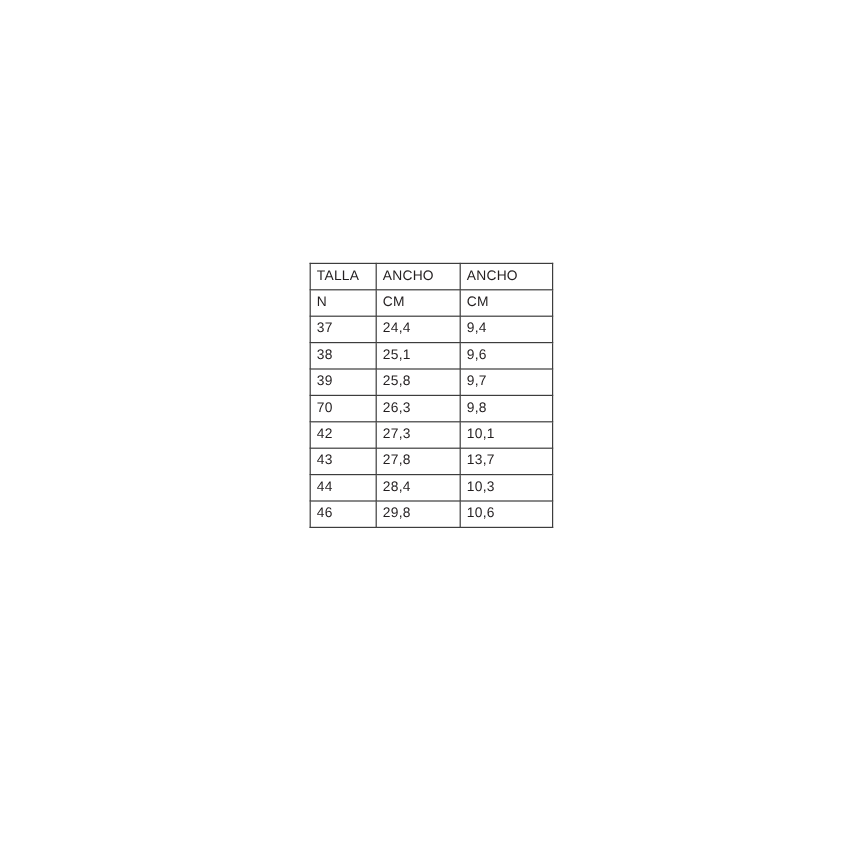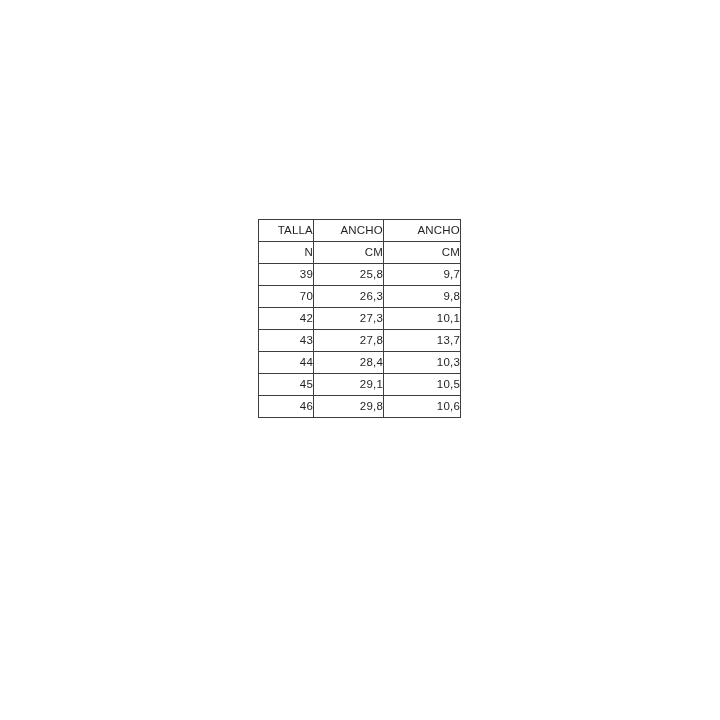--- a/index.html
+++ b/index.html
@@ -29,7 +29,7 @@
   table.size-table th {
     border: 1px solid #3d3d3d;
     font-weight: normal;
-    text-align: right;
+    text-align: left;
     font-size: 11.5px;
     line-height: 1;
     color: #231f20;

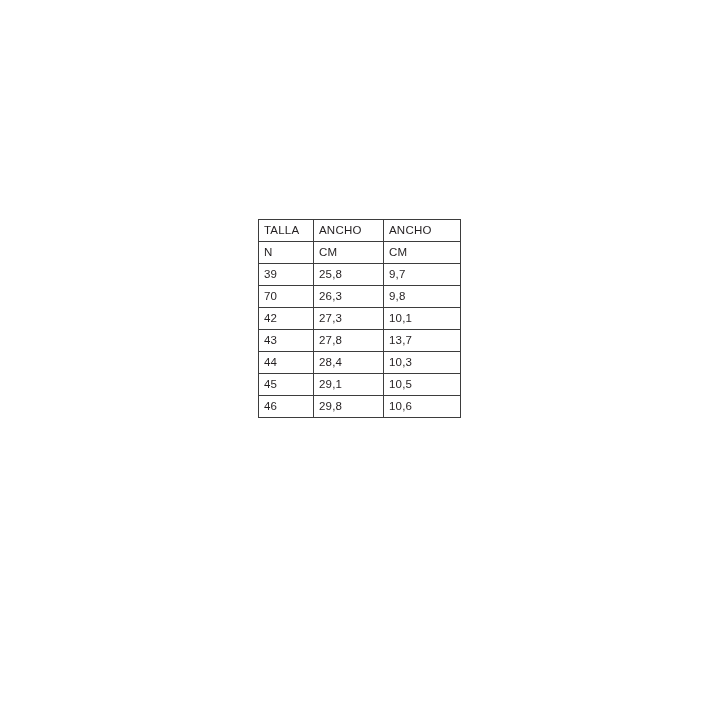--- a/index.html
+++ b/index.html
@@ -72,6 +72,11 @@
         <td>CM</td>
       </tr>
       <tr>
+        <td>37</td>
+        <td>24,4</td>
+        <td>9,4</td>
+      </tr>
+      <tr>
         <td>39</td>
         <td>25,8</td>
         <td>9,7</td>

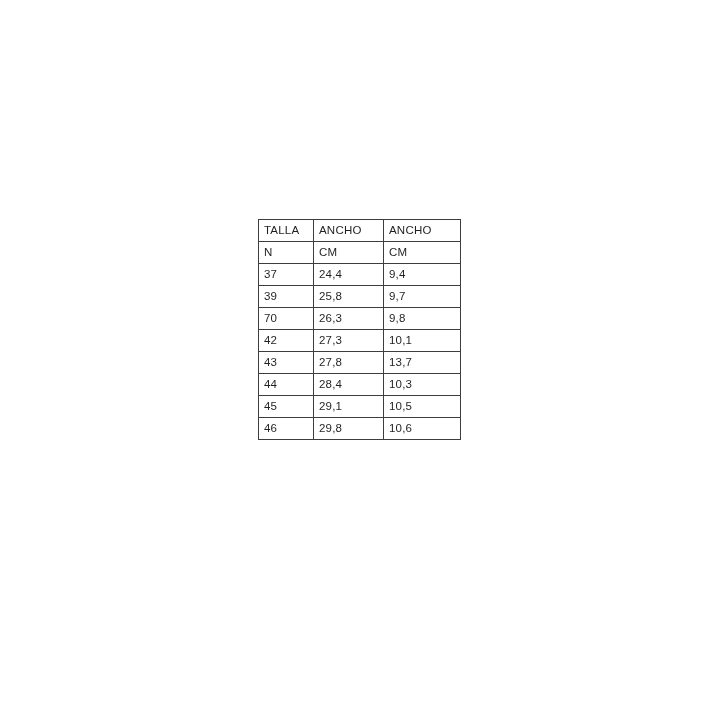--- a/index.html
+++ b/index.html
@@ -77,6 +77,11 @@
         <td>9,4</td>
       </tr>
       <tr>
+        <td>38</td>
+        <td>25,1</td>
+        <td>9,6</td>
+      </tr>
+      <tr>
         <td>39</td>
         <td>25,8</td>
         <td>9,7</td>

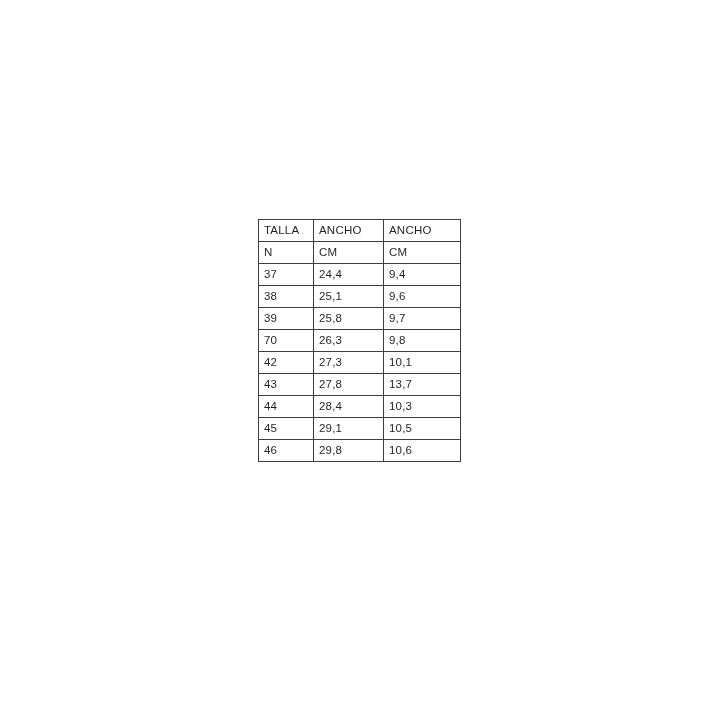--- a/index.html
+++ b/index.html
@@ -107,11 +107,6 @@
         <td>10,3</td>
       </tr>
       <tr>
-        <td>45</td>
-        <td>29,1</td>
-        <td>10,5</td>
-      </tr>
-      <tr>
         <td>46</td>
         <td>29,8</td>
         <td>10,6</td>

